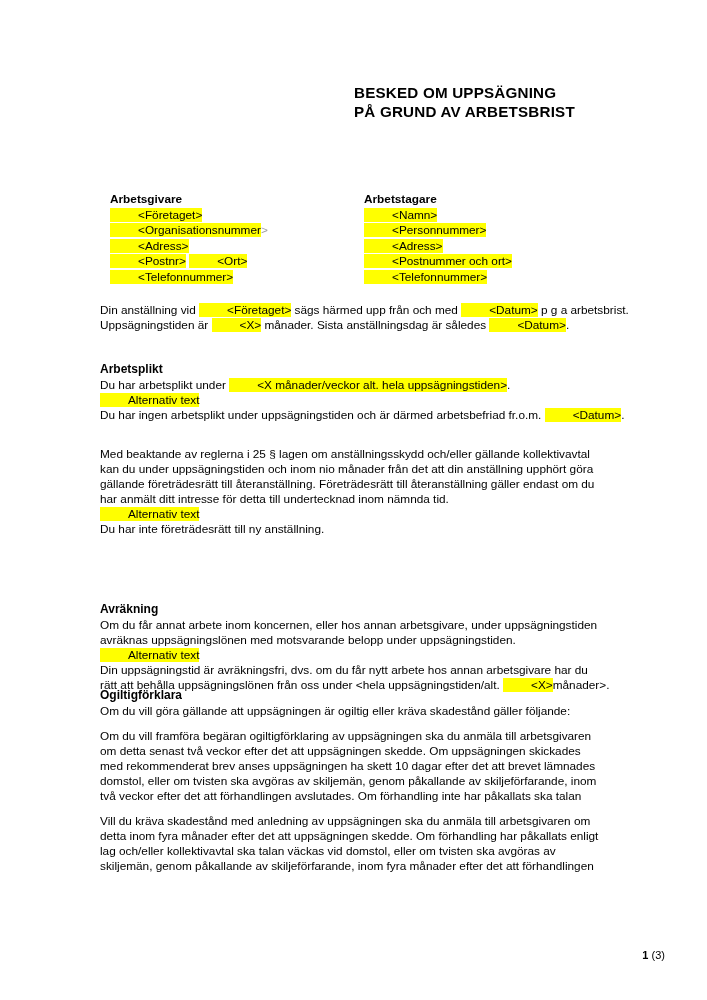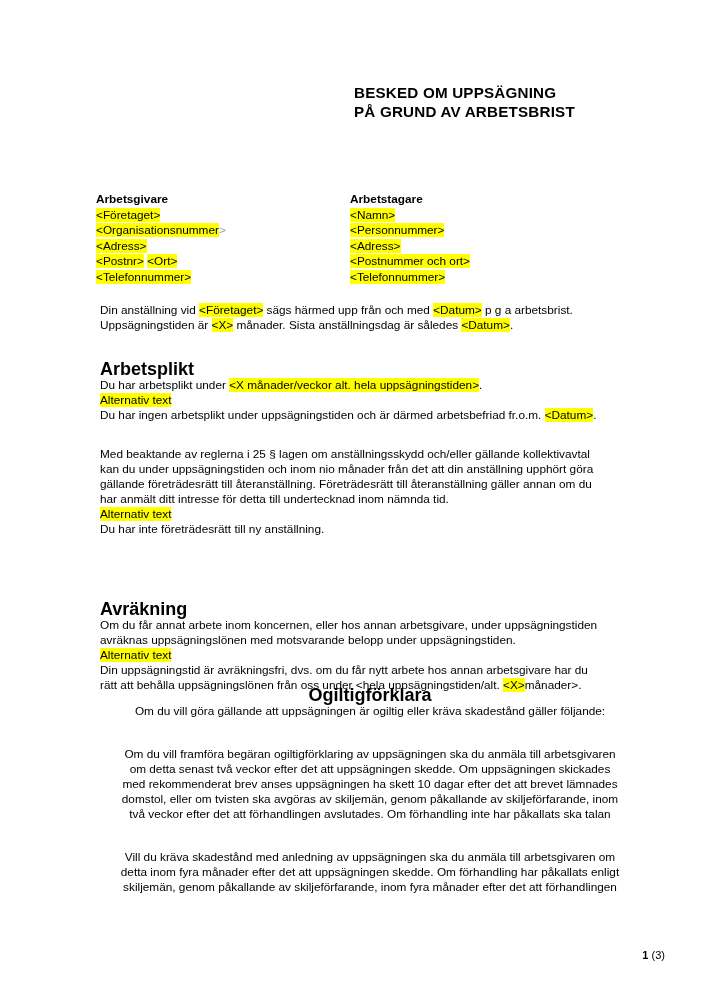--- a/index.html
+++ b/index.html
@@ -25,7 +25,7 @@
   }
   .parties {
     position: absolute;
-    left: 96px;
+    left: 110px;
     top: 192px;
     width: 560px;
     display: flex;

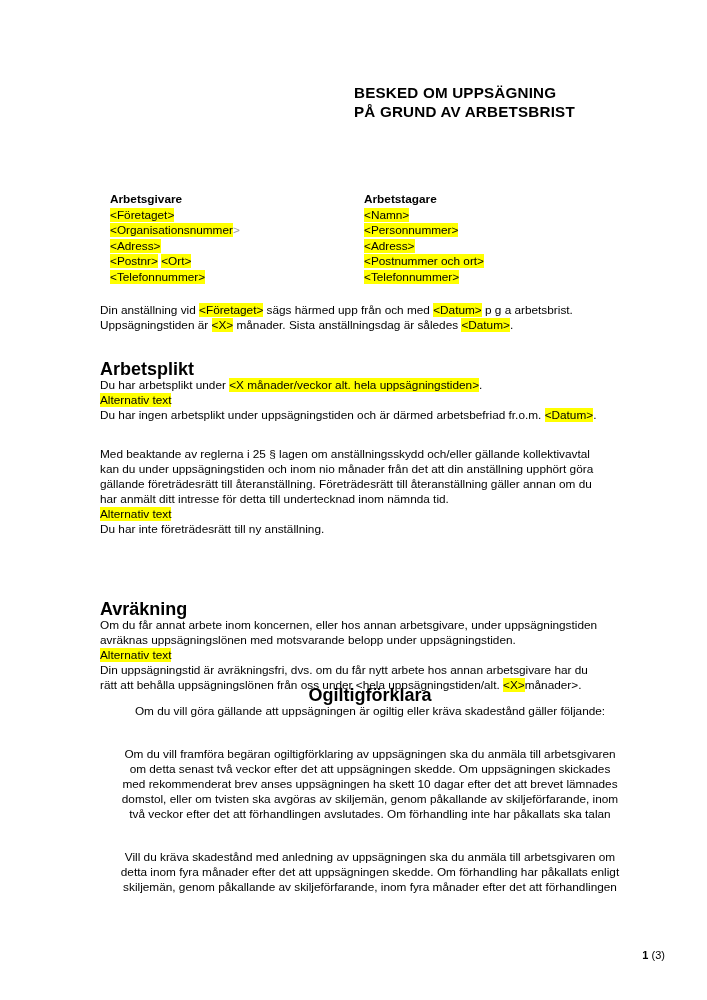--- a/index.html
+++ b/index.html
@@ -52,7 +52,7 @@
   .para { margin: 0; }
   .para.gap { margin-top: 28px; }
   .line { white-space: nowrap; }
-  .hl { background: var(--hl, #ffff00); }
+  .hl { background: var(--hl, #ffff00); padding-left: 28px; }
   .muted { color: #9e9e9e; }
   .footer {
     position: absolute;

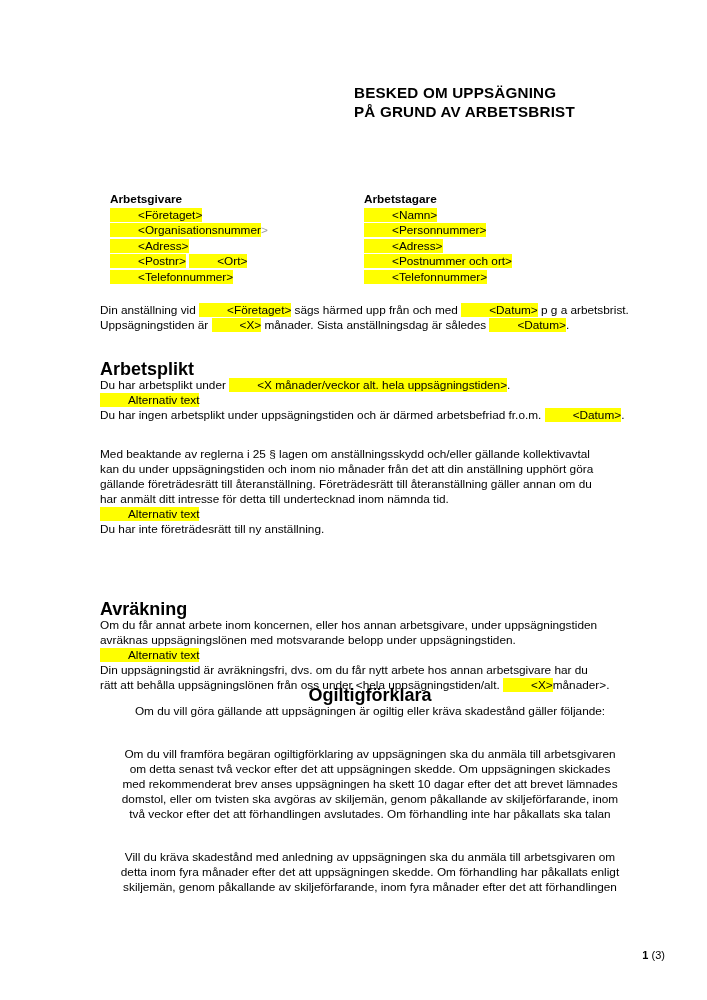--- a/index.html
+++ b/index.html
@@ -45,7 +45,7 @@
   #sec-ogiltigforklara { top: 686px; text-align: center; }
   .section-heading {
     font-weight: bold;
-    font-size: 18px;
+    font-size: 12px;
     line-height: 18px;
     margin: 0;
   }

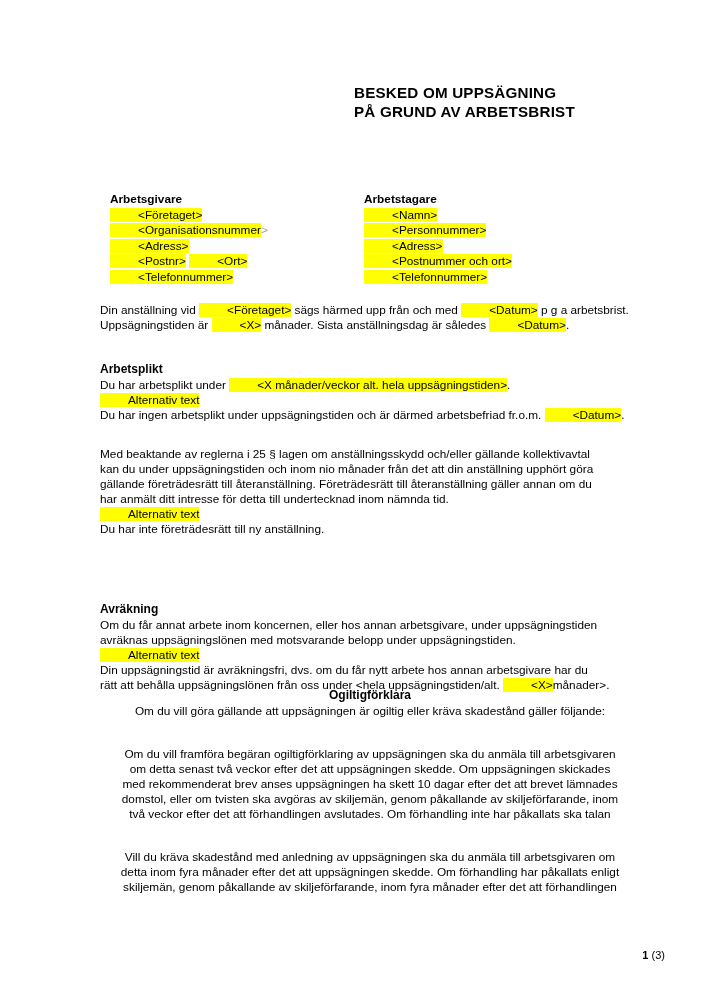--- a/index.html
+++ b/index.html
@@ -113,7 +113,7 @@
     <div class="para">
         <div class="line"><span>Med beaktande av reglerna i 25 § lagen om anställningsskydd och/eller gällande kollektivavtal</span></div>
         <div class="line"><span>kan du under uppsägningstiden och inom nio månader från det att din anställning upphört göra</span></div>
-        <div class="line"><span>gällande företrädesrätt till återanställning. Företrädesrätt till återanställning gäller annan om du</span></div>
+        <div class="line"><span>gällande företrädesrätt till återanställning. Företrädesrätt till återanställning gäller endast om du</span></div>
         <div class="line"><span>har anmält ditt intresse för detta till undertecknad inom nämnda tid.</span></div>
         <div class="line"><span class="hl">Alternativ text</span></div>
         <div class="line"><span>Du har inte företrädesrätt till ny anställning.</span></div>

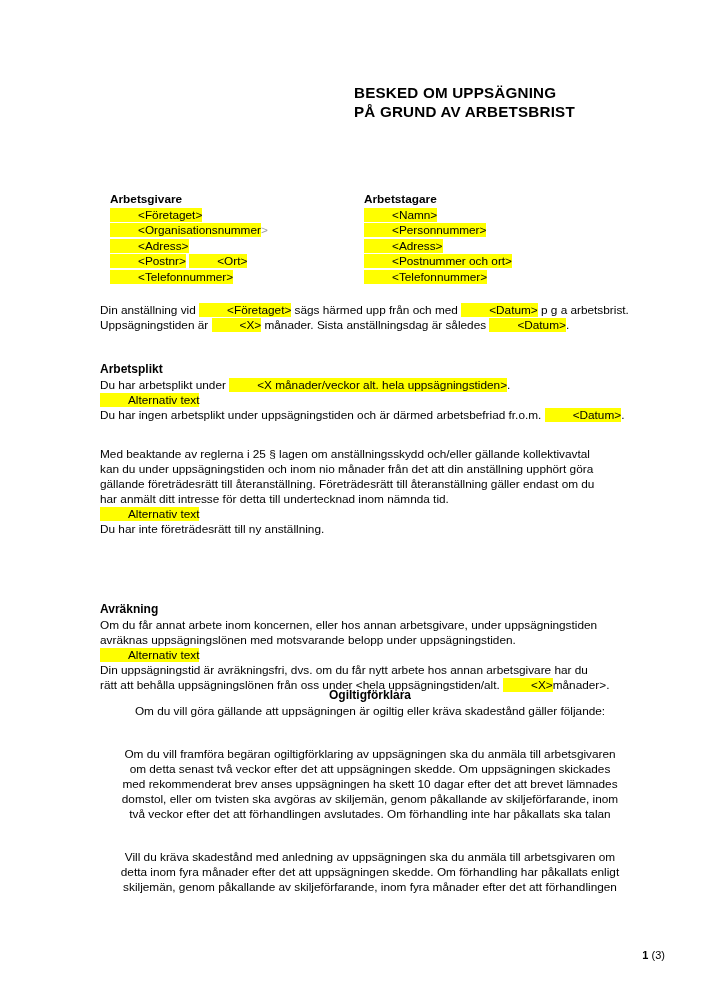--- a/index.html
+++ b/index.html
@@ -42,7 +42,7 @@
   #sec-arbetsplikt   { top: 360px; }
   #sec-foretradesratt{ top: 447px; }
   #sec-avrakning     { top: 560px; margin-top: 40px; }
-  #sec-ogiltigforklara { top: 686px; text-align: center; }
+  #sec-ogiltigforklara { top: 686px; }
   .section-heading {
     font-weight: bold;
     font-size: 12px;

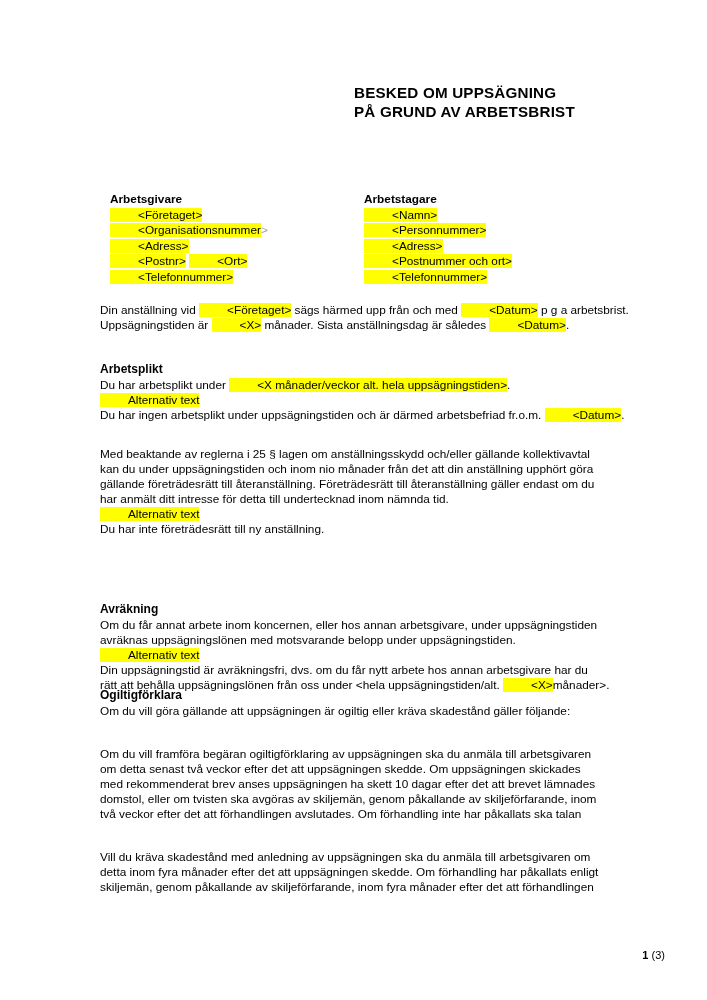--- a/index.html
+++ b/index.html
@@ -50,7 +50,7 @@
     margin: 0;
   }
   .para { margin: 0; }
-  .para.gap { margin-top: 28px; }
+  .para.gap { margin-top: 10px; }
   .line { white-space: nowrap; }
   .hl { background: var(--hl, #ffff00); padding-left: 28px; }
   .muted { color: #9e9e9e; }

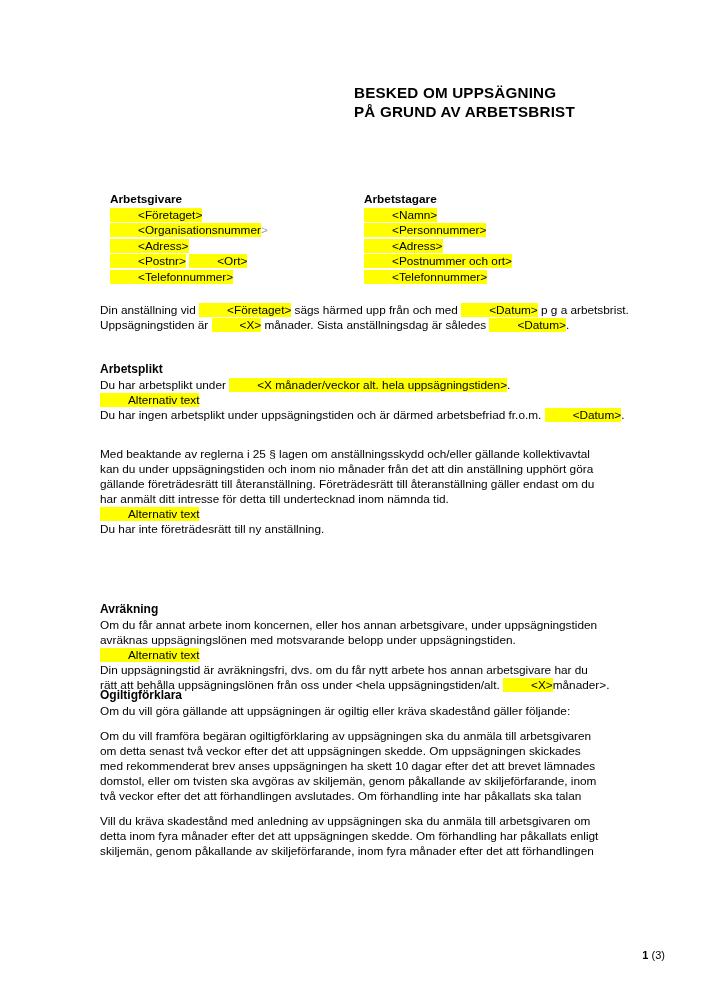--- a/index.html
+++ b/index.html
@@ -146,6 +146,7 @@
     <div class="para gap">
         <div class="line"><span>Vill du kräva skadestånd med anledning av uppsägningen ska du anmäla till arbetsgivaren om</span></div>
         <div class="line"><span>detta inom fyra månader efter det att uppsägningen skedde. Om förhandling har påkallats enligt</span></div>
+        <div class="line"><span>lag och/eller kollektivavtal ska talan väckas vid domstol, eller om tvisten ska avgöras av</span></div>
         <div class="line"><span>skiljemän, genom påkallande av skiljeförfarande, inom fyra månader efter det att förhandlingen</span></div>
       </div>
   </div>

